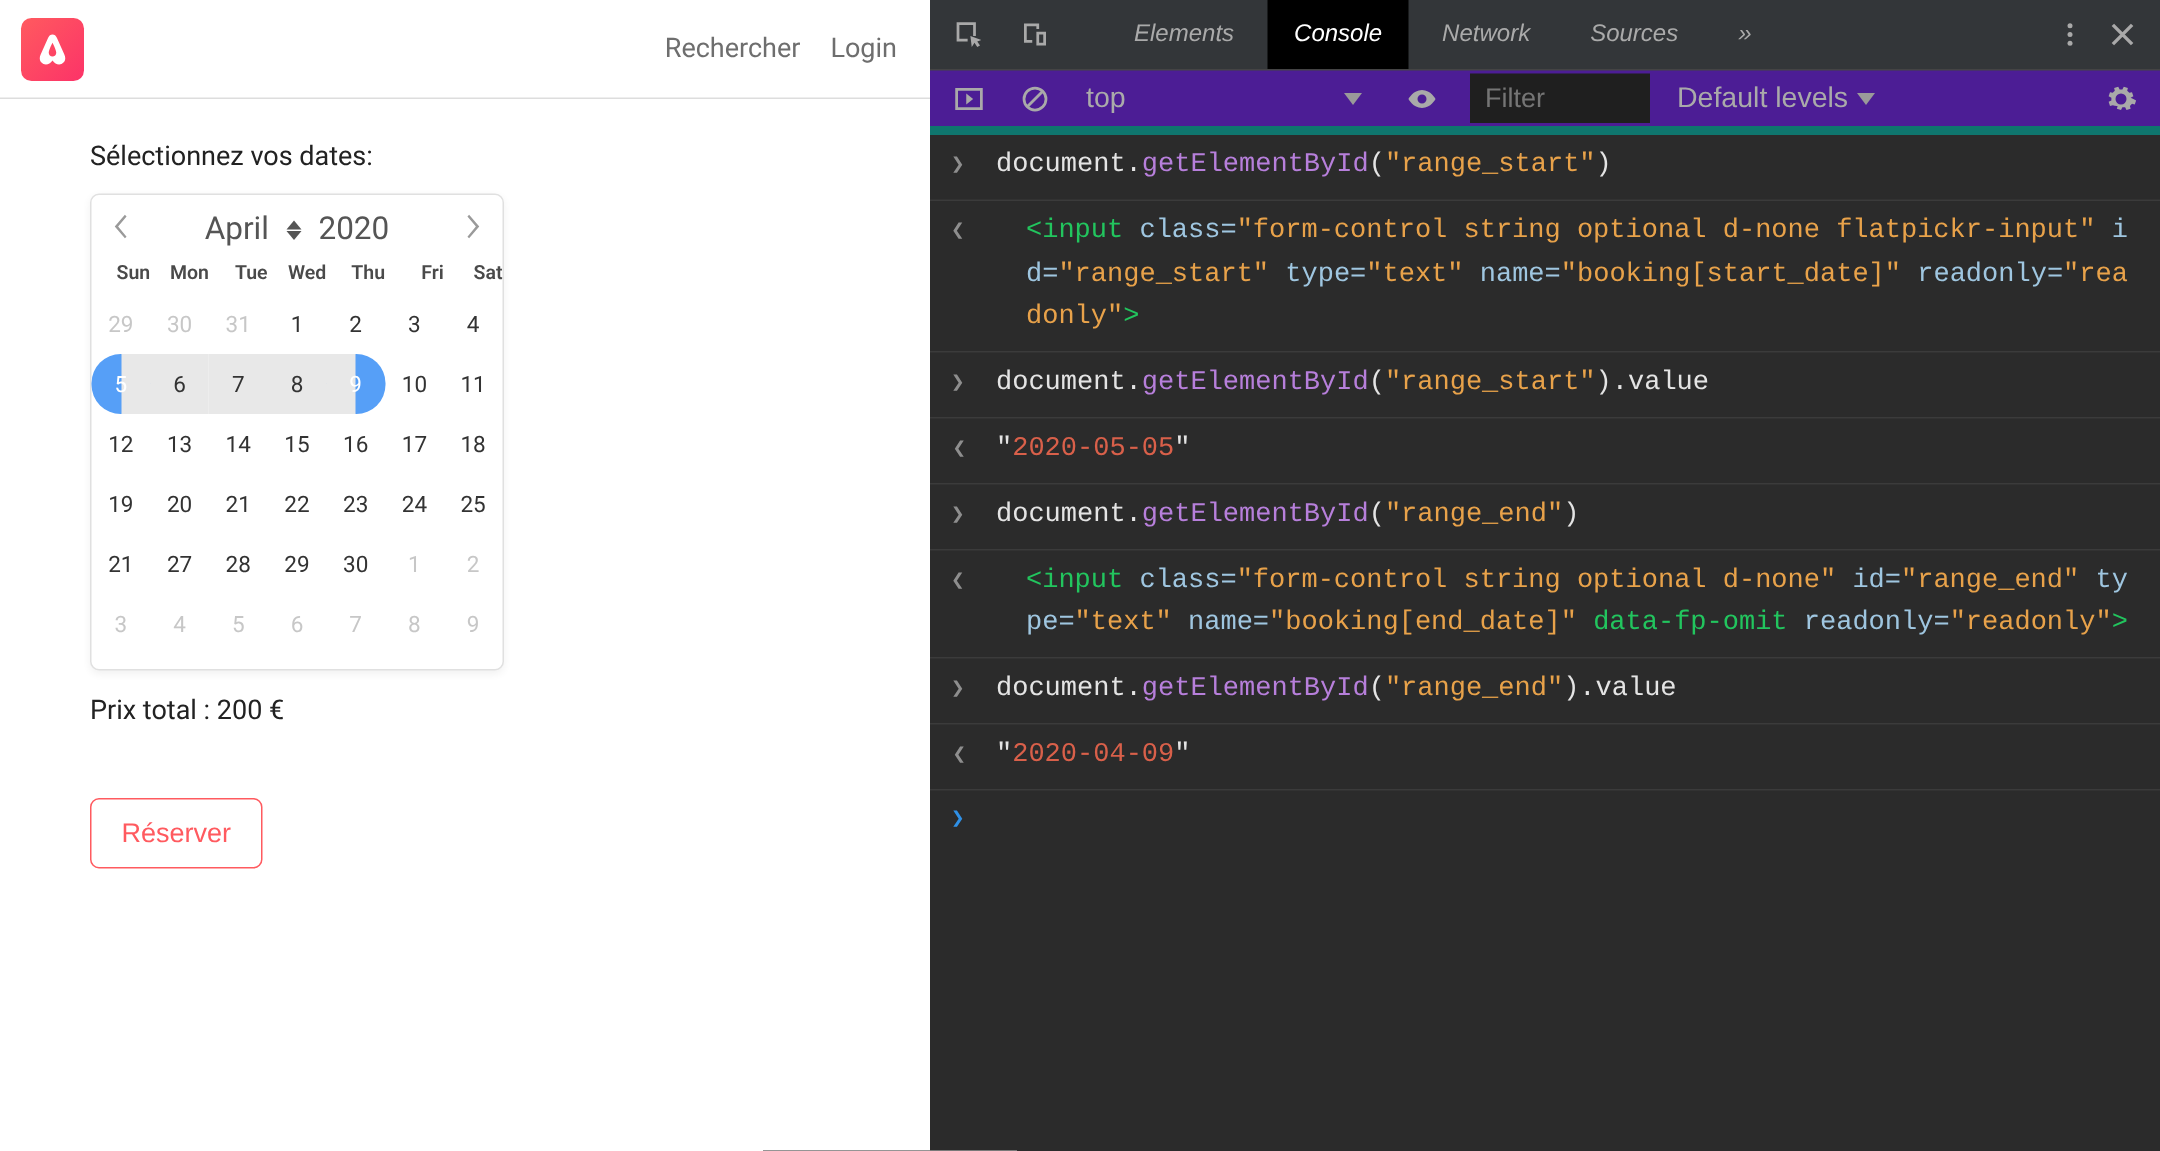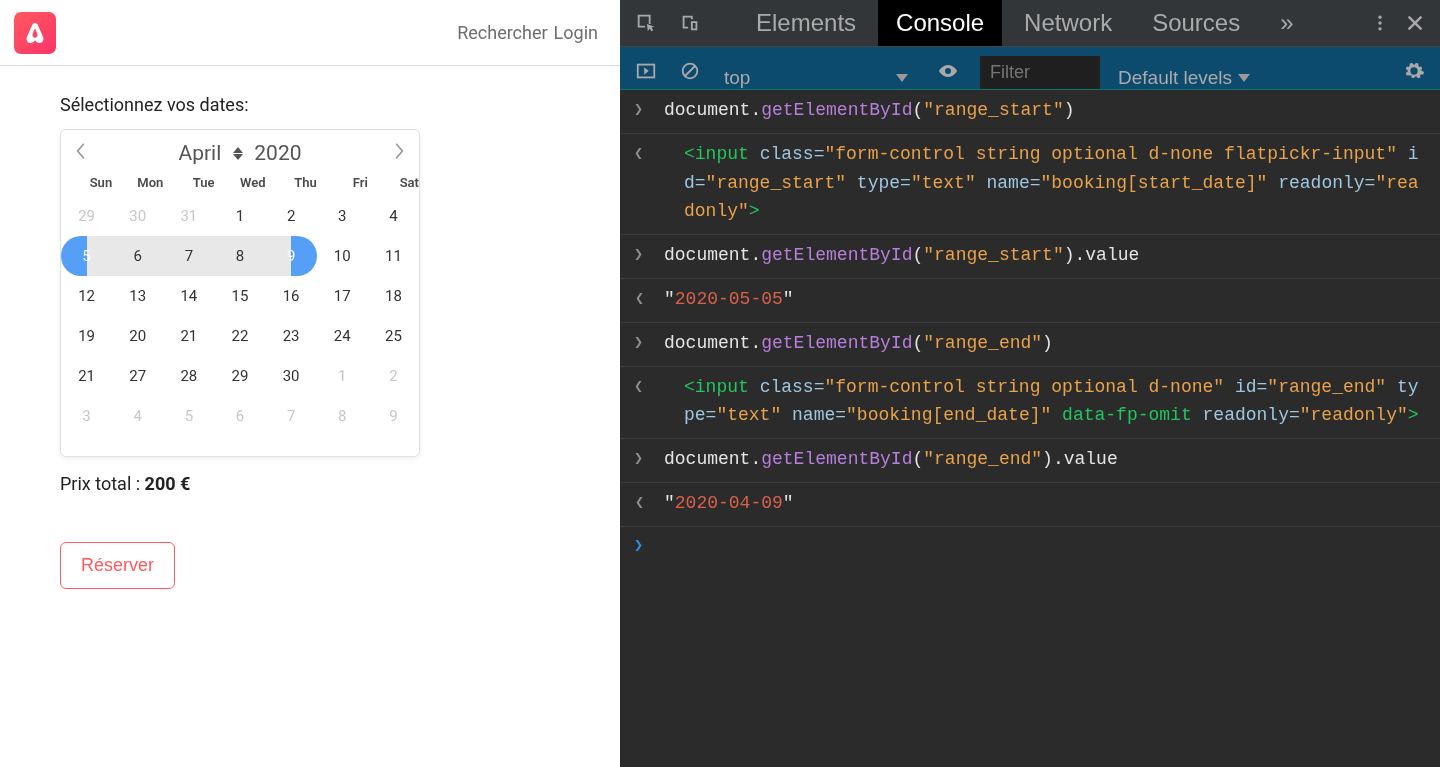--- a/index.html
+++ b/index.html
@@ -27,7 +27,7 @@
   display:flex; align-items:center; justify-content:center;
 }
 .logo-box svg { width: 24px; height: 24px; }
-.header-links { display:flex; gap: 6px; font-size:18px; color:#6e6e6e; }
+.header-links { display:flex; gap: 20px; font-size:18px; color:#6e6e6e; }
 .header-links span { cursor:pointer; }
 
 .app-body { padding: 28px 60px; color:#222; }

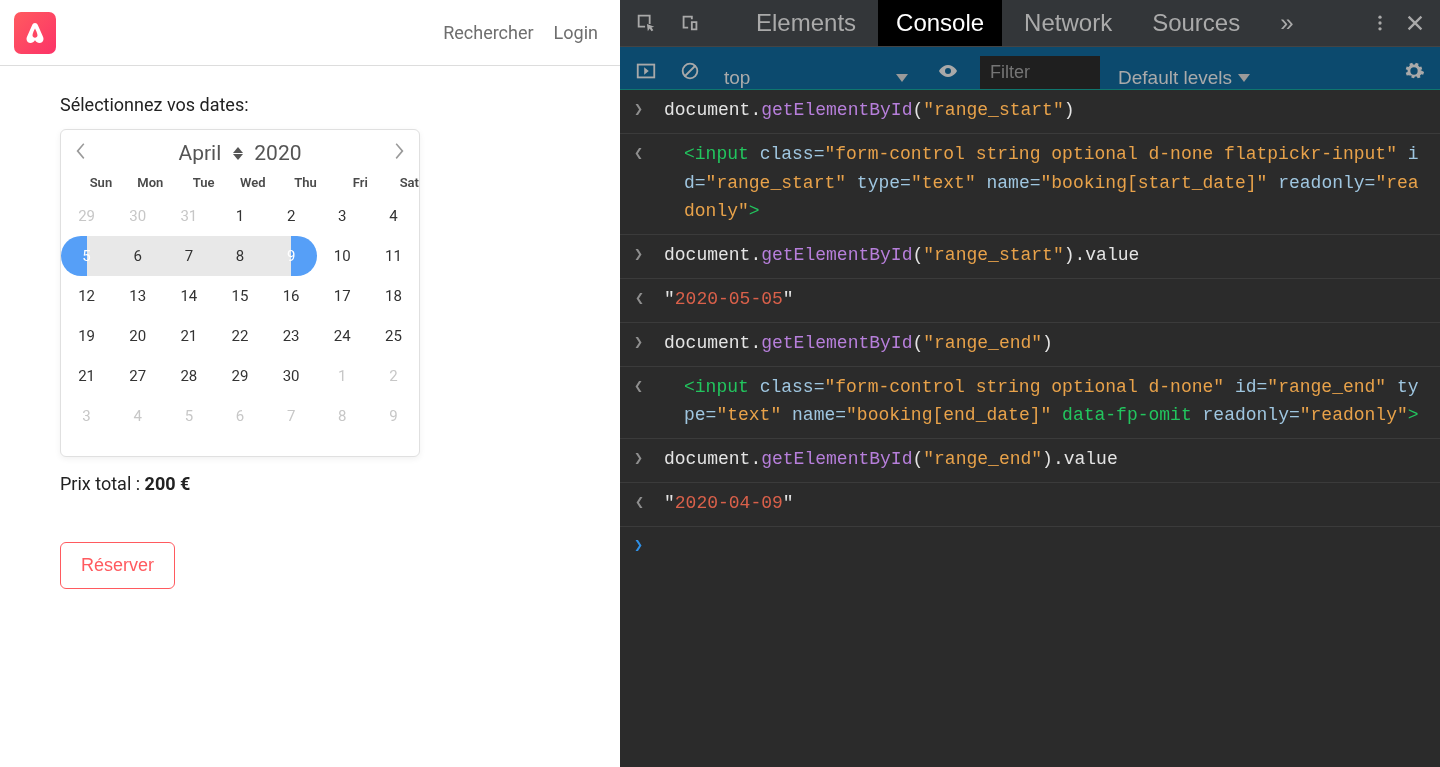--- a/index.html
+++ b/index.html
@@ -103,10 +103,11 @@
   padding: 0 18px;
   height: 100%;
   display:flex; align-items:center;
-  font-size: 24px;
+  font-size: 16px;
   font-family: -apple-system, sans-serif;
   color: #aaa;
   cursor:pointer;
+  font-style:italic;
 }
 .dt-tab.active { background:#000; color:#fff; }
 .dt-tabbar .spacer { flex:1; }

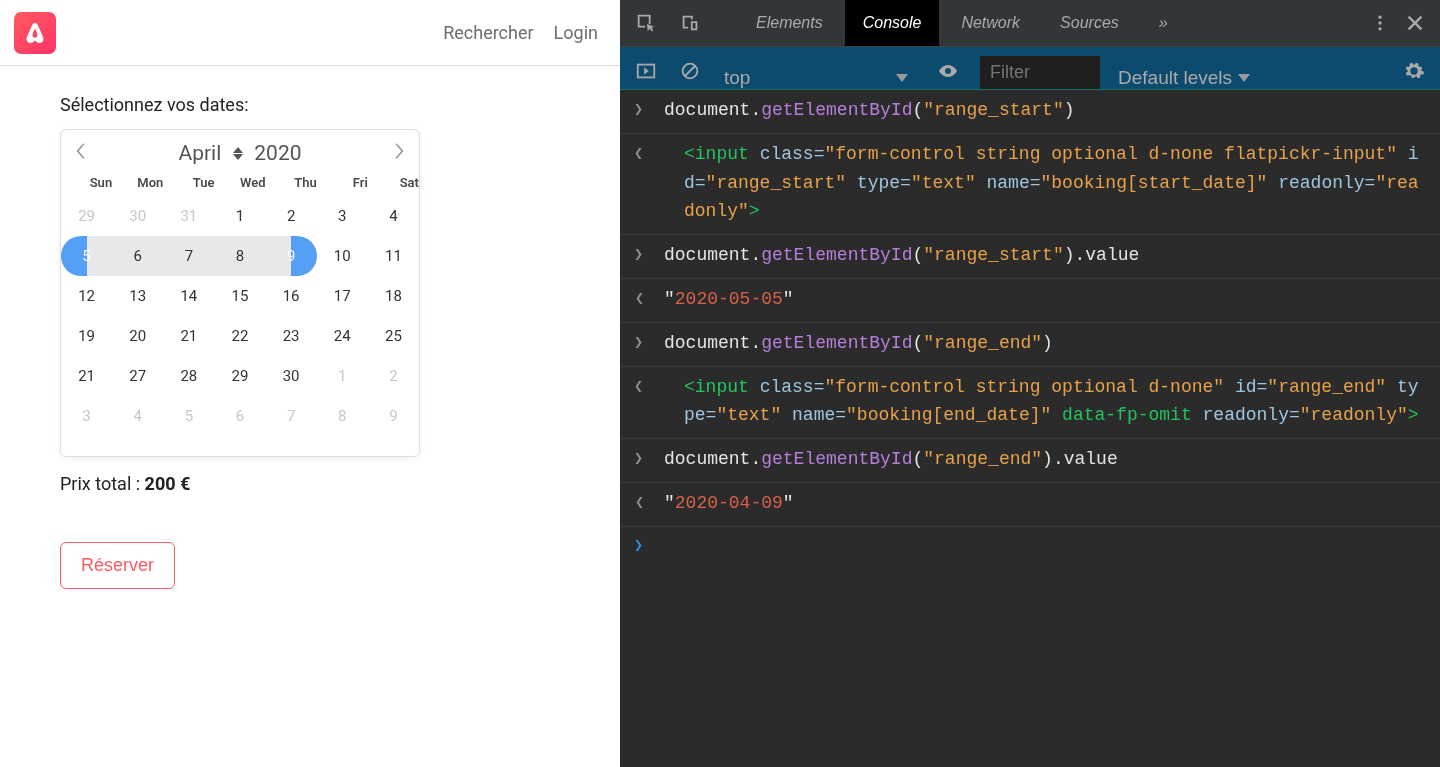--- a/index.html
+++ b/index.html
@@ -115,10 +115,10 @@
 
 .dt-toolbar {
   height: 44px;
-  background: #0c4a6e;
+  background: #4c1d95;
   border-top:1px solid #444;
-  border-bottom:1px solid #0f766e;
-  display:flex; align-items:flex-end; gap:8px;
+  border-bottom:6px solid #0f766e;
+  display:flex; align-items:center; gap:8px;
   padding: 0 8px;
   font-family: -apple-system, sans-serif;
 }

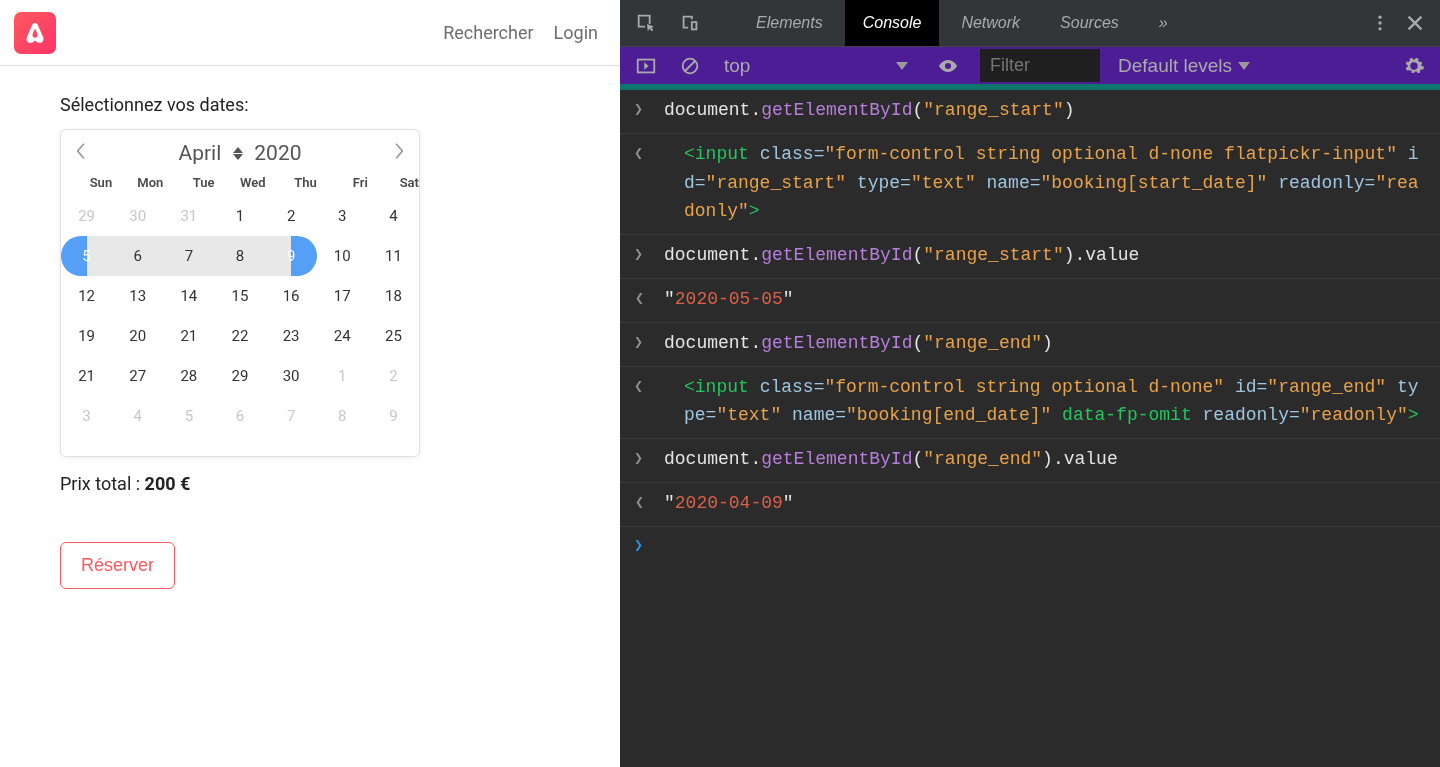--- a/index.html
+++ b/index.html
@@ -34,11 +34,11 @@
 .select-dates { font-size: 18px; margin-bottom: 14px; }
 
 .calendar {
-  width: 360px;
+  width: 276px;
   border: 1px solid #e0e0e0;
   border-radius: 6px;
   box-shadow: 0 2px 6px rgba(0,0,0,0.06);
-  padding: 5px 0 20px;
+  padding: 5px 0 10px;
   background:#fff;
 }
 .cal-header { display:flex; align-items:center; justify-content:space-between; padding: 6px 14px; }

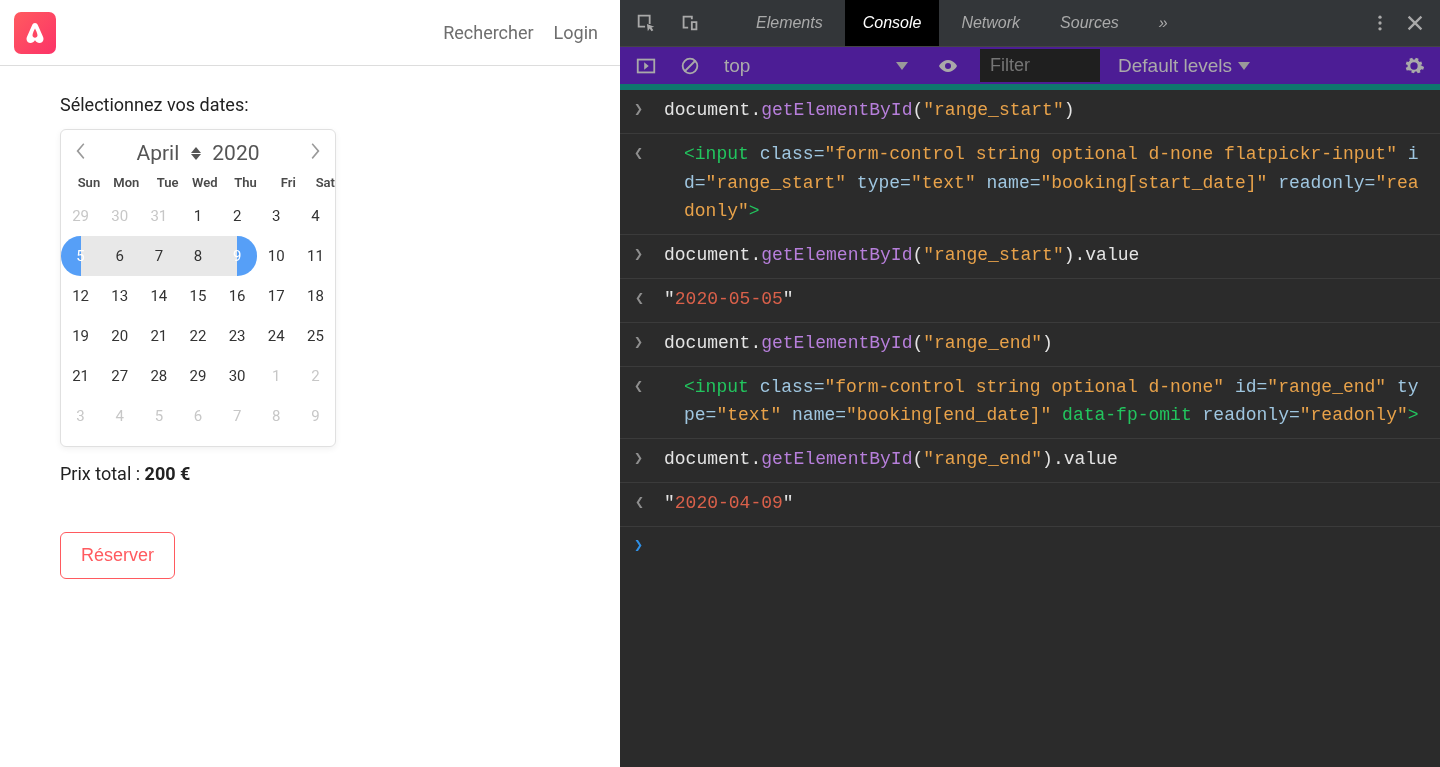--- a/index.html
+++ b/index.html
@@ -68,7 +68,7 @@
 
 .res-line { font-size:18px; margin-top: 28px; }
 .price-line { font-size:18px; margin-top: 16px; }
-.price-line b { font-weight:700; }
+.price-line b { font-weight:400; }
 
 .reserve-btn {
   margin-top: 48px;

